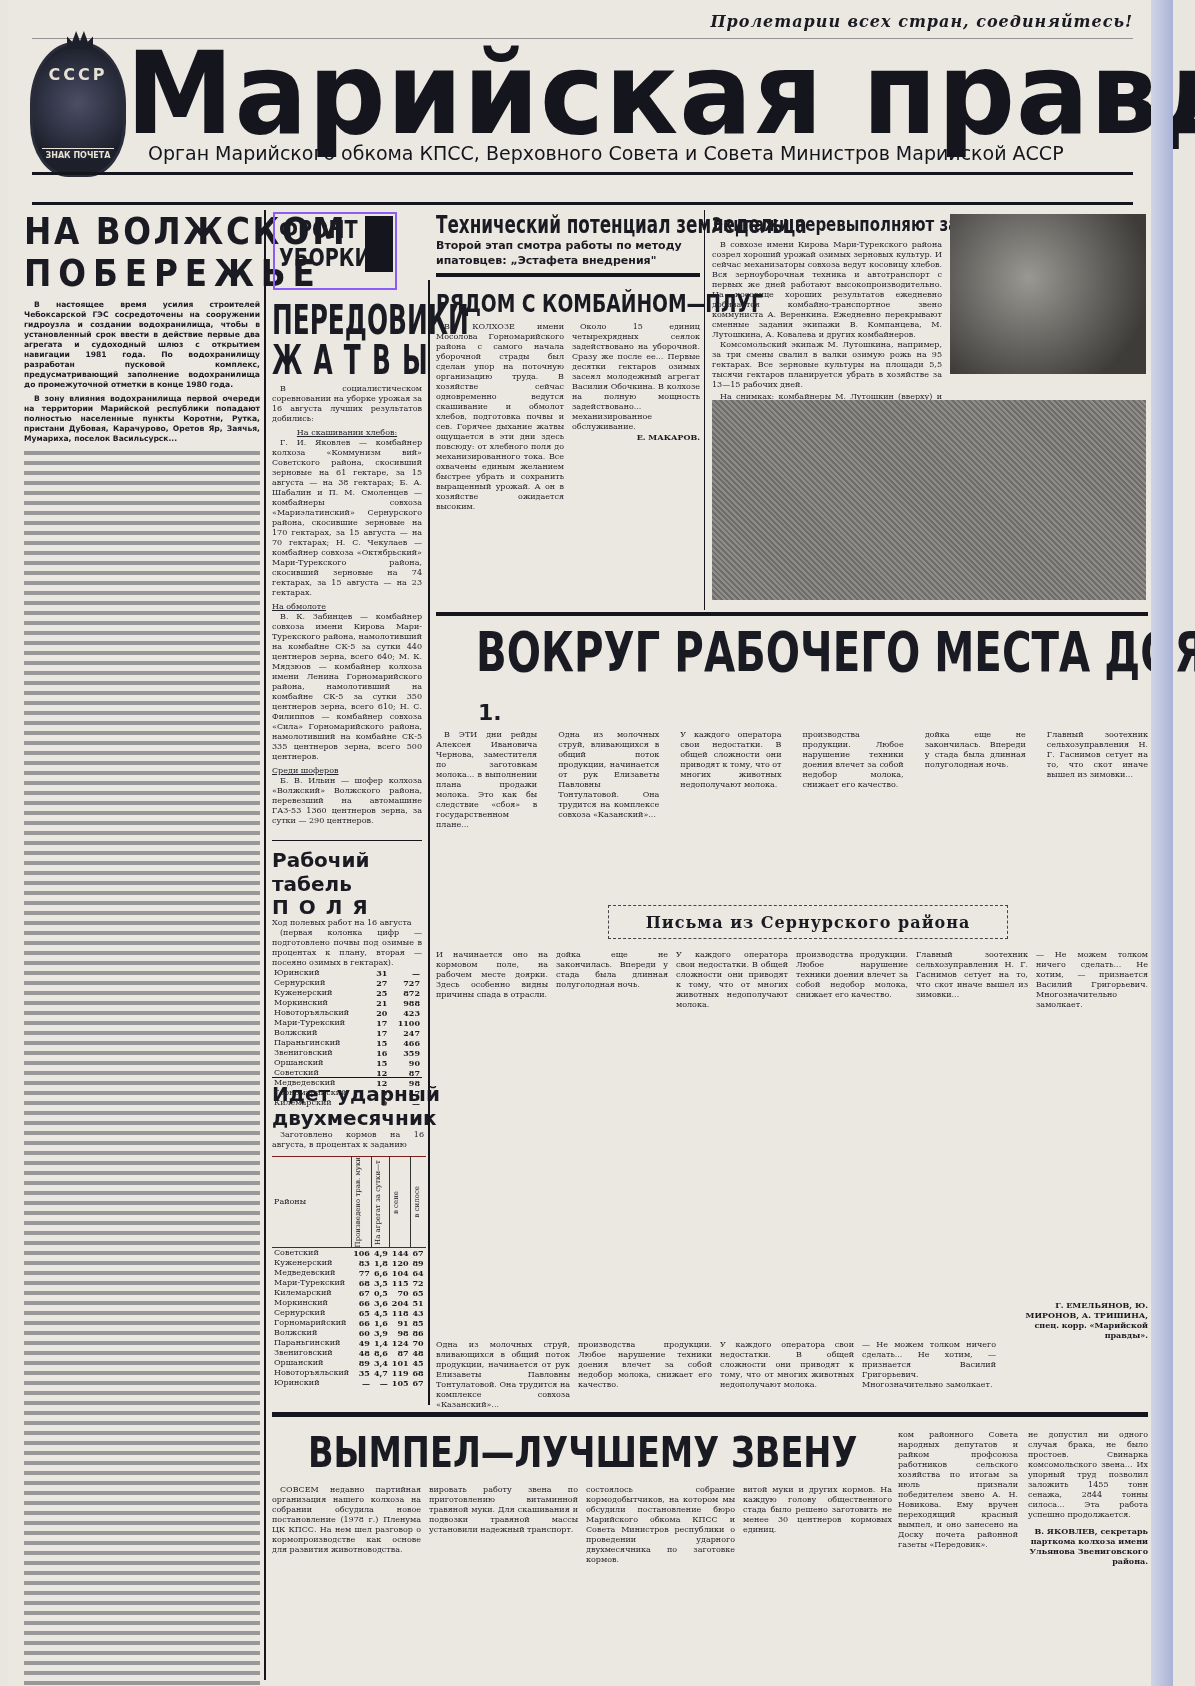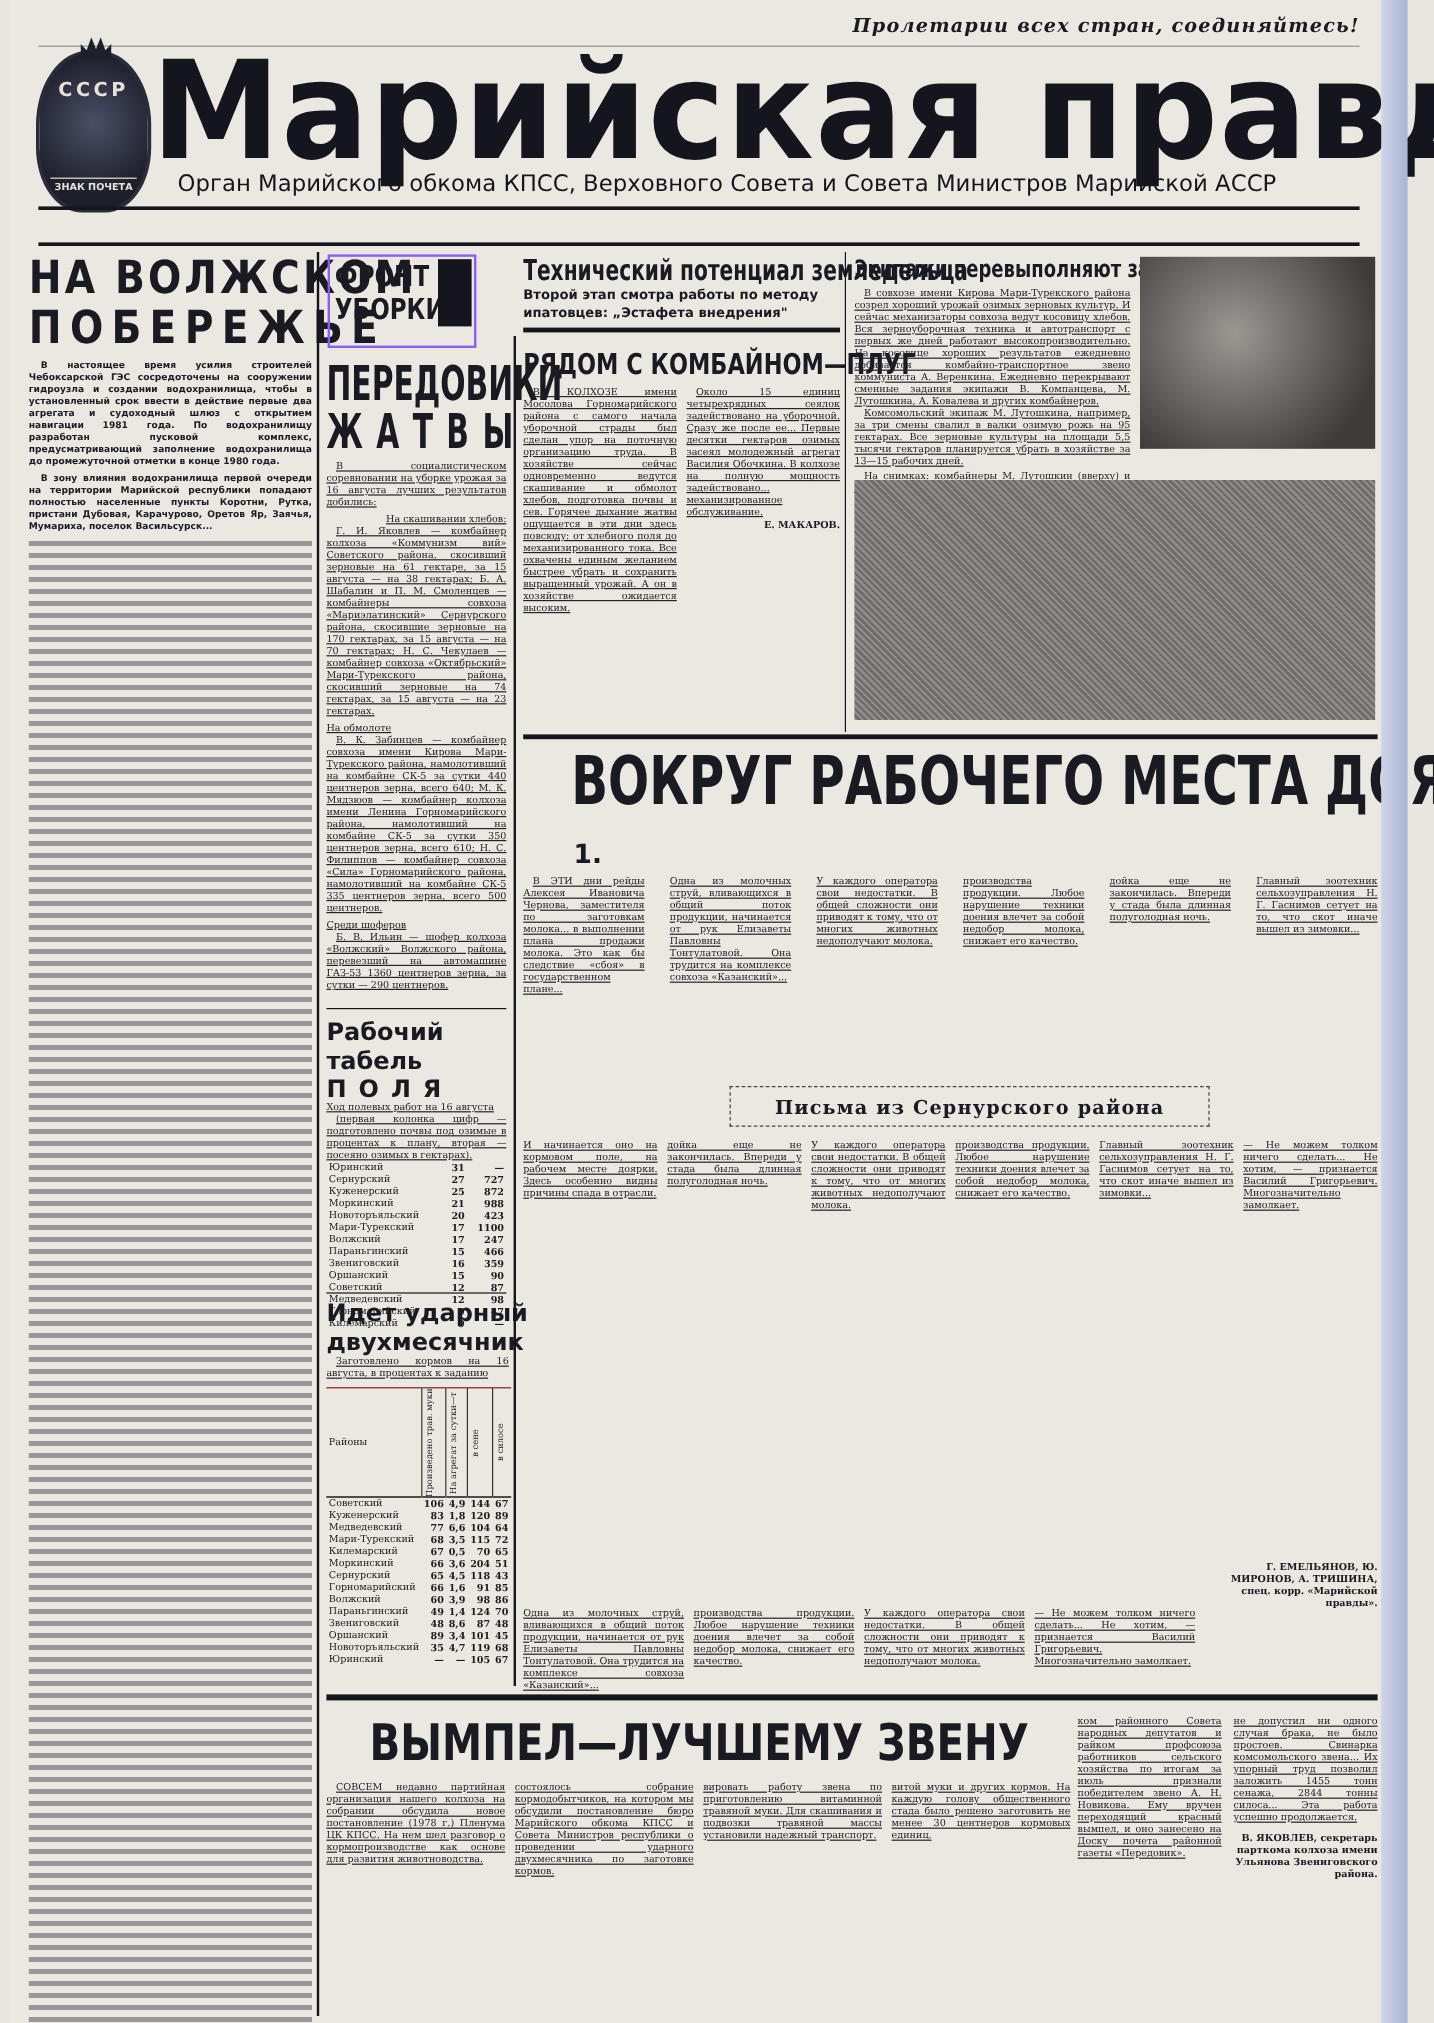--- a/index.html
+++ b/index.html
@@ -23,7 +23,7 @@
   
   .vline { position: absolute; width: 2px; background: #15151d; }
   .hline { position: absolute; height: 2px; background: #15151d; }
-  .body-text { font: 8px/10px "DejaVu Serif", serif; color: #23232c; text-align: justify; text-decoration: underline; }
+  .body-text { font: 8px/10px "DejaVu Serif", serif; color: #23232c; text-align: justify; }
   .bold-text { font: bold 7.6px/10px "DejaVu Sans", sans-serif; color: #1d1d26; text-align: justify; }
   .filler { overflow: hidden; }
 

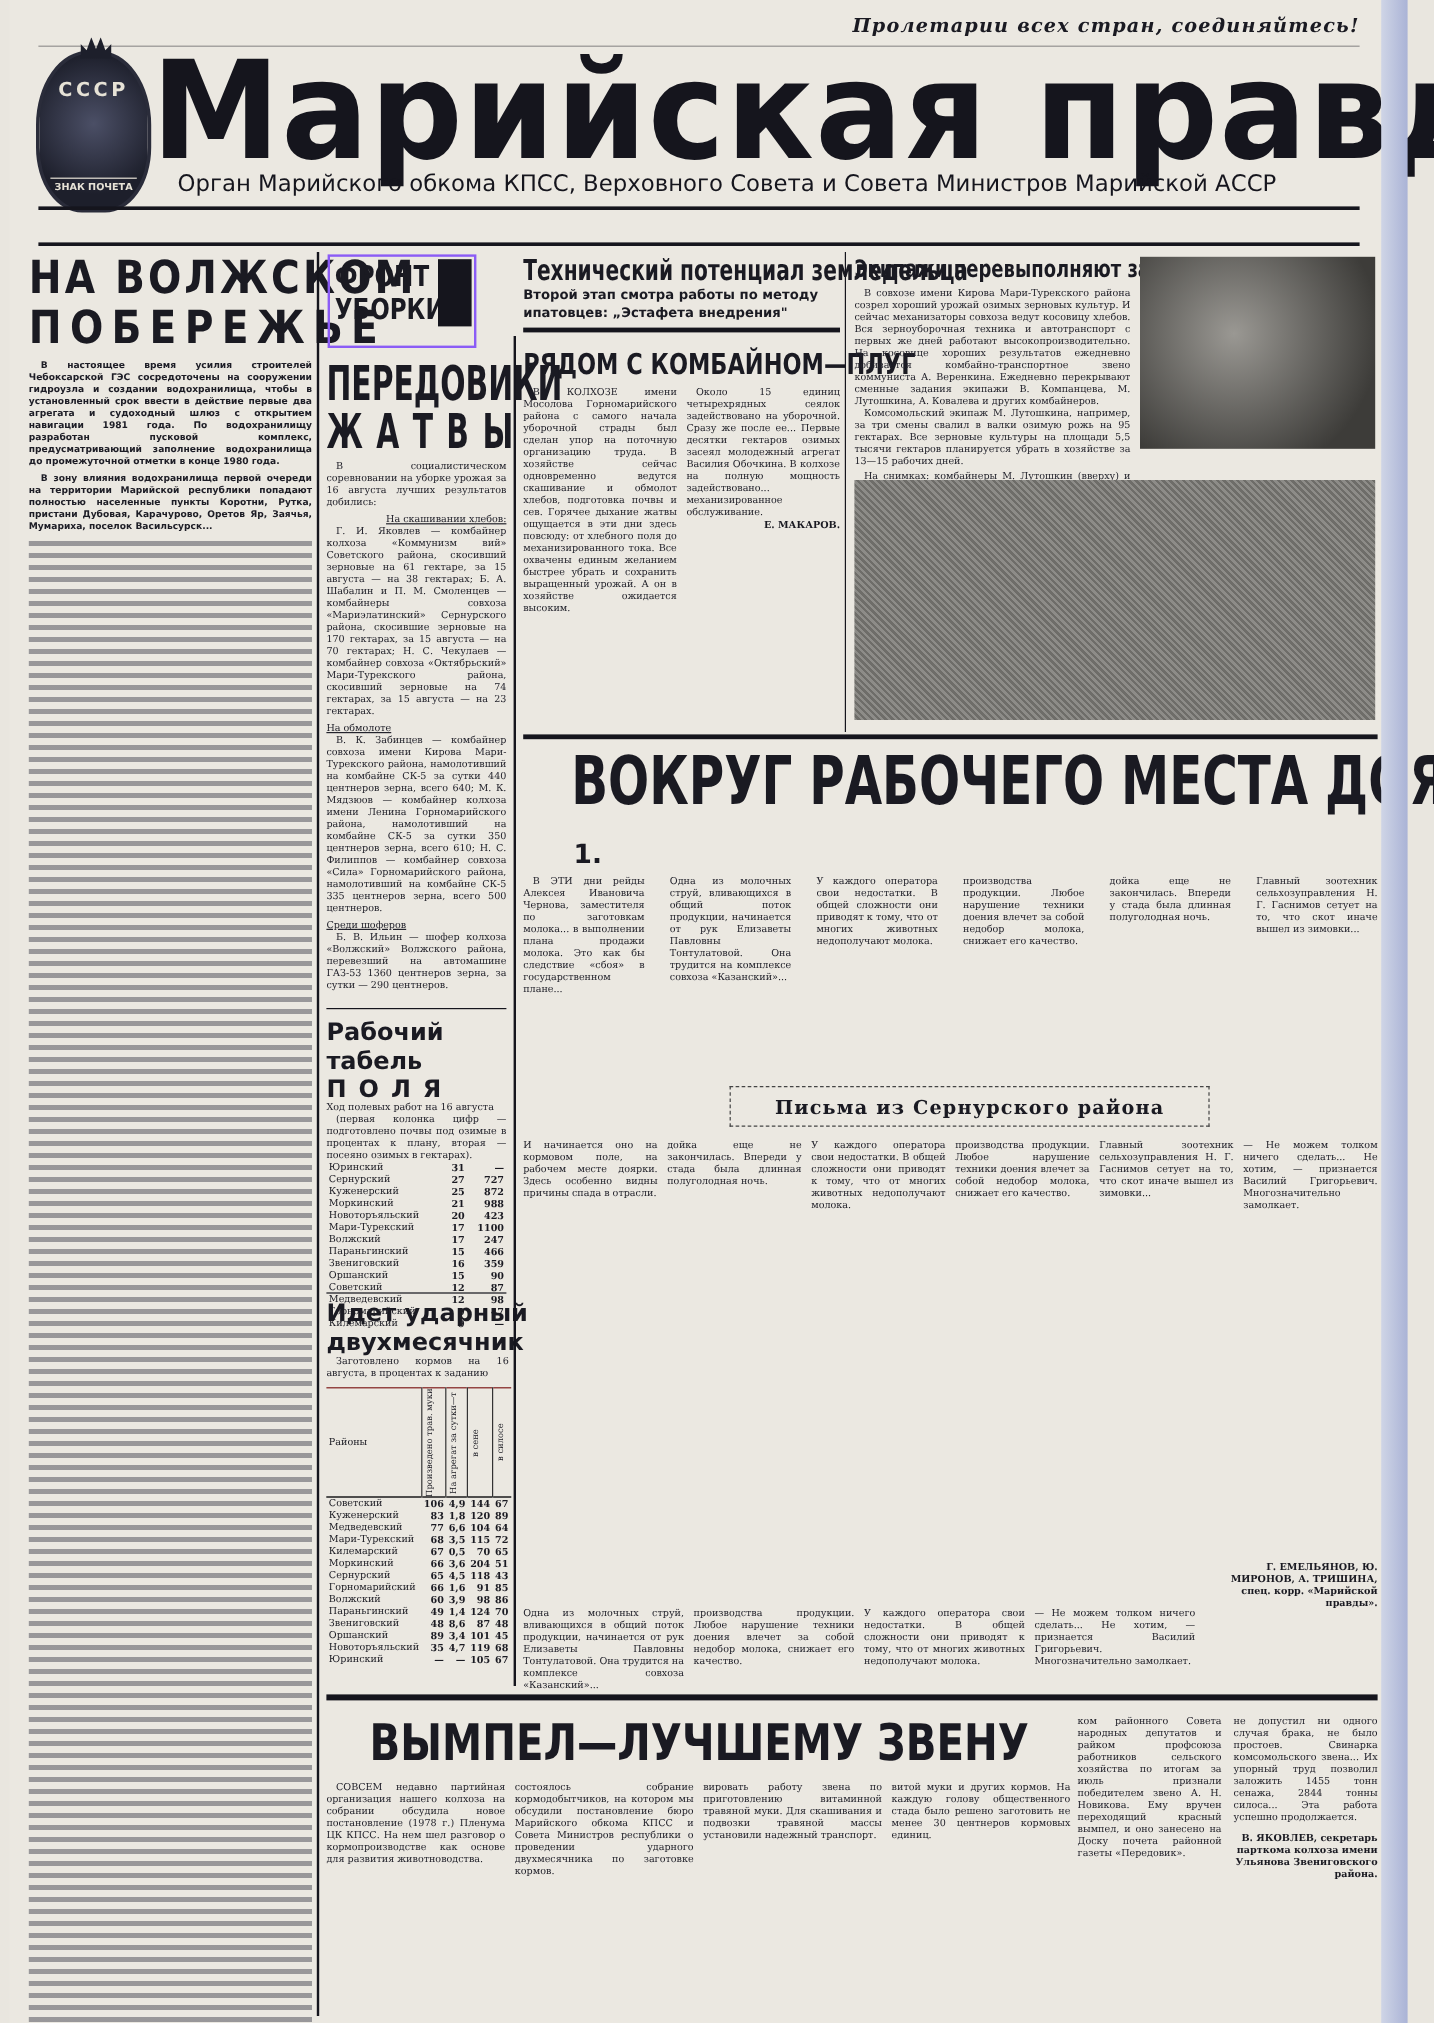--- a/index.html
+++ b/index.html
@@ -81,7 +81,7 @@
     <div class="h-cond" style="font-size:40px;line-height:40px">ПЕРЕДОВИКИ</div>
     <div class="h-cond" style="font-size:40px;line-height:40px;letter-spacing:18px">ЖАТВЫ</div>
     <p class="body-text" style="margin-top:4px;text-indent:8px">В социалистическом соревновании на уборке урожая за 16 августа лучших результатов добились:</p>
-    <p class="body-text" style="text-align:right;text-decoration:underline;margin-top:4px">На скашивании хлебов:</p>
+    <p class="body-text" style="text-align:center;text-decoration:underline;margin-top:4px">На скашивании хлебов:</p>
     <p class="body-text" style="text-indent:8px">Г. И. Яковлев — комбайнер колхоза «Коммунизм вий» Советского района, скосивший зерновые на 61 гектаре, за 15 августа — на 38 гектарах; Б. А. Шабалин и П. М. Смоленцев — комбайнеры совхоза «Мариэлатинский» Сернурского района, скосившие зерновые на 170 гектарах, за 15 августа — на 70 гектарах; Н. С. Чекулаев — комбайнер совхоза «Октябрьский» Мари-Турекского района, скосивший зерновые на 74 гектарах, за 15 августа — на 23 гектарах.</p>
     <p class="body-text" style="text-decoration:underline;margin-top:4px">На обмолоте</p>
     <p class="body-text" style="text-indent:8px">В. К. Забинцев — комбайнер совхоза имени Кирова Мари-Турекского района, намолотивший на комбайне СК-5 за сутки 440 центнеров зерна, всего 640; М. К. Мядзюов — комбайнер колхоза имени Ленина Горномарийского района, намолотивший на комбайне СК-5 за сутки 350 центнеров зерна, всего 610; Н. С. Филиппов — комбайнер совхоза «Сила» Горномарийского района, намолотивший на комбайне СК-5 335 центнеров зерна, всего 500 центнеров.</p>

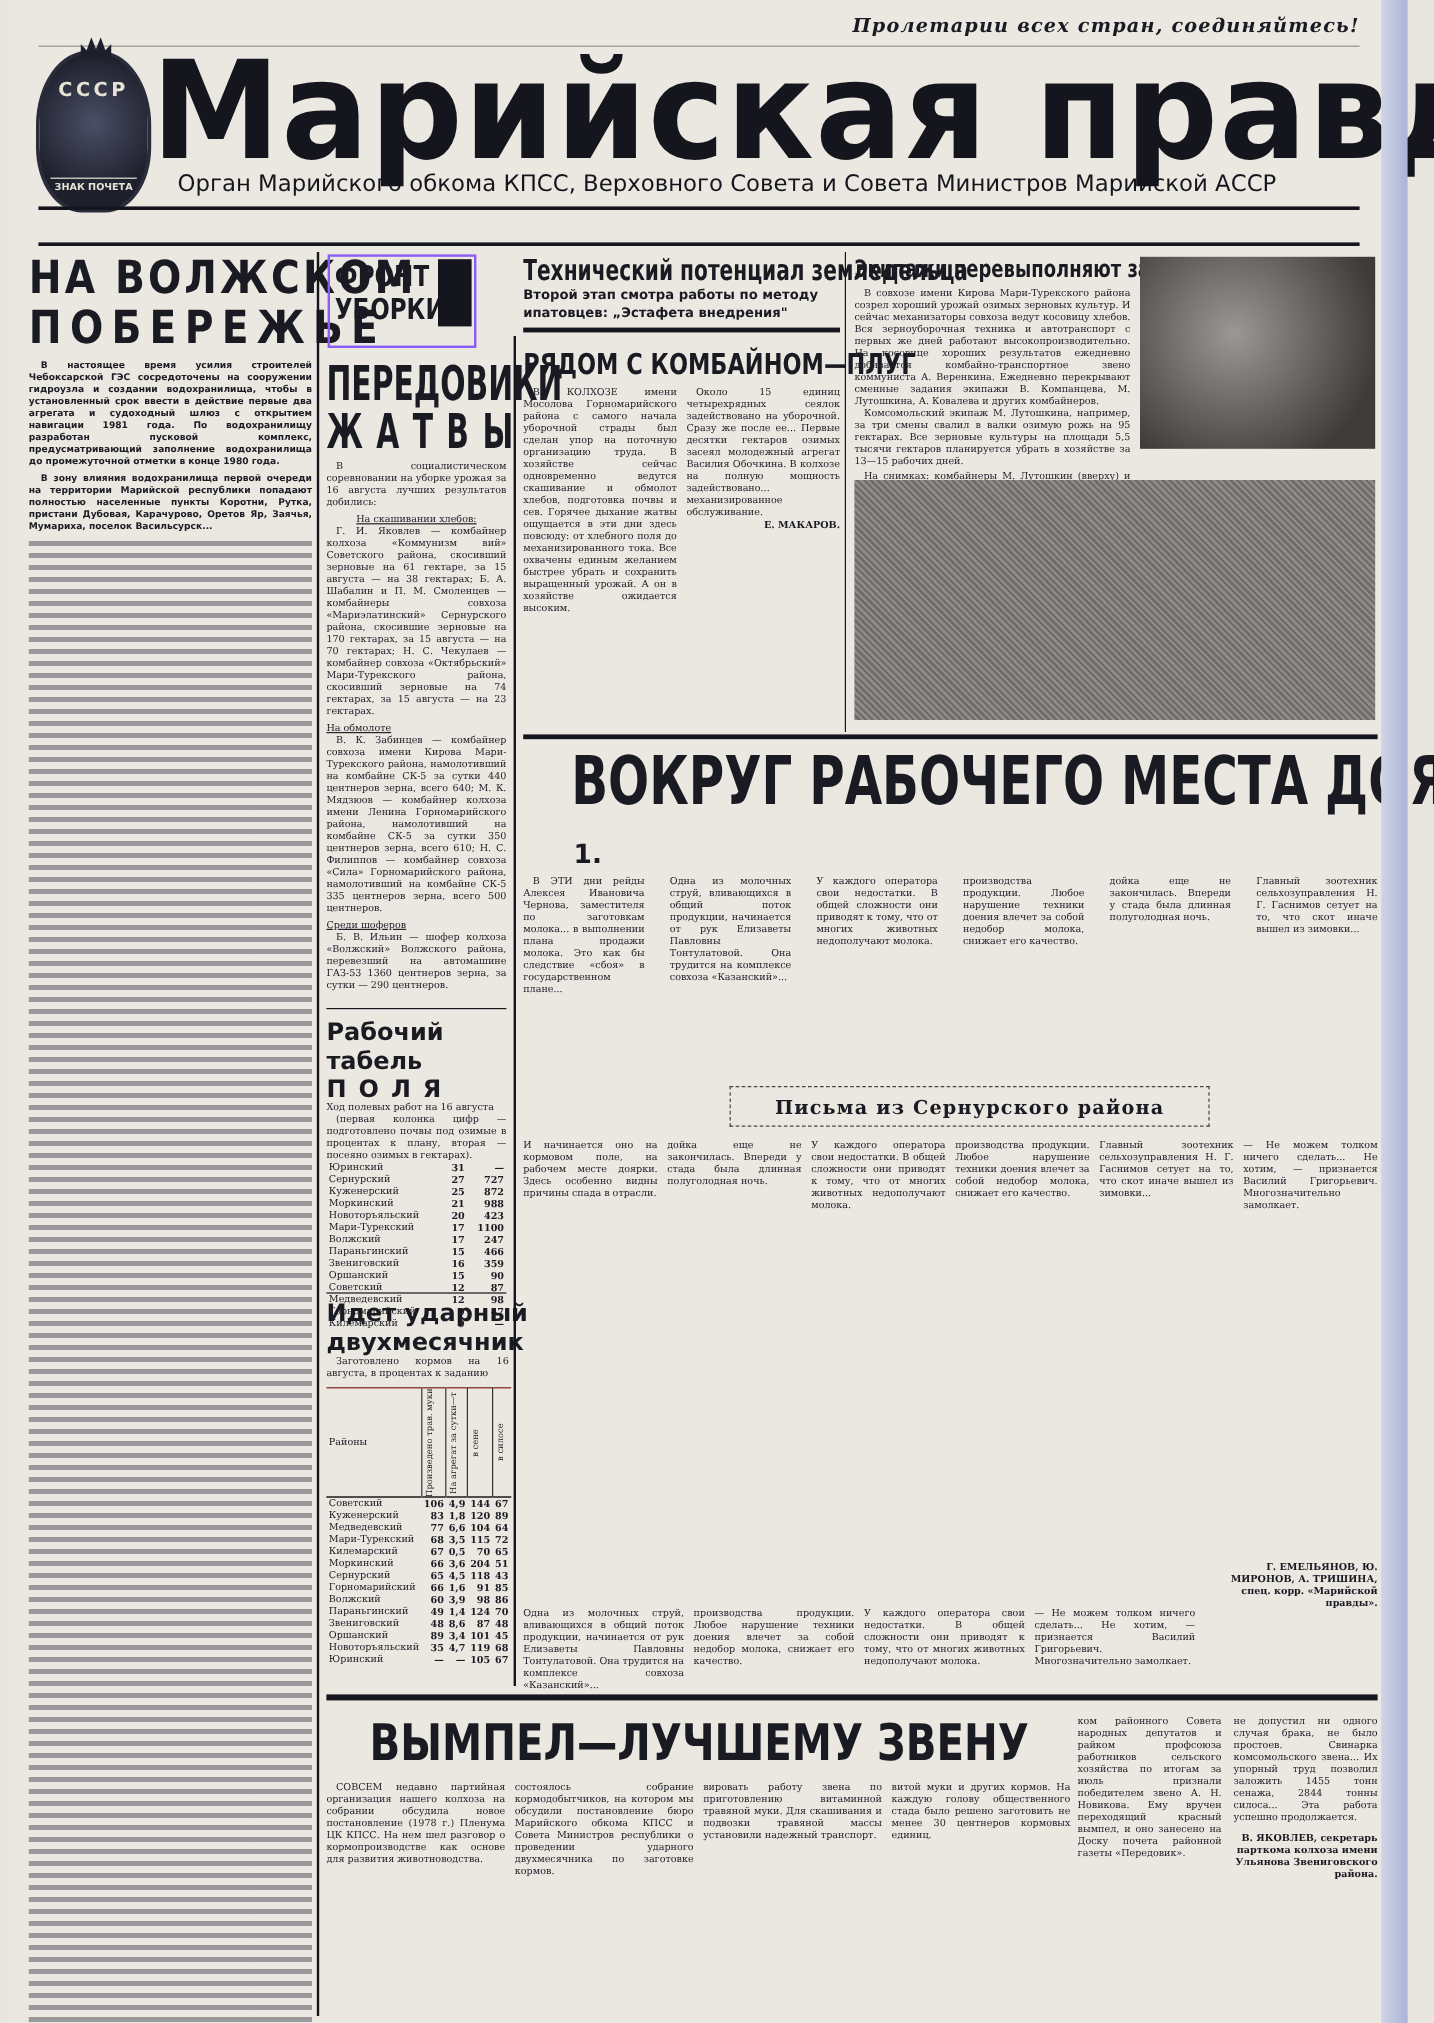--- a/index.html
+++ b/index.html
@@ -362,8 +362,8 @@
   <div style="position:absolute;left:300px;top:1430px;font:bold 42px/46px 'DejaVu Sans',sans-serif;transform:scaleX(.8);transform-origin:left;white-space:nowrap">ВЫМПЕЛ—ЛУЧШЕМУ ЗВЕНУ</div>
   <div style="position:absolute;left:264px;top:1485px;width:620px;display:grid;grid-template-columns:repeat(4,1fr);column-gap:8px">
     <p class="body-text" style="text-indent:8px">СОВСЕМ недавно партийная организация нашего колхоза на собрании обсудила новое постановление (1978 г.) Пленума ЦК КПСС. На нем шел разговор о кормопроизводстве как основе для развития животноводства.</p>
+    <p class="body-text">вировать работу звена по приготовлению витаминной травяной муки. Для скашивания и подвозки травяной массы установили надежный транспорт.</p>
     <p class="body-text">состоялось собрание кормодобытчиков, на котором мы обсудили постановление бюро Марийского обкома КПСС и Совета Министров республики о проведении ударного двухмесячника по заготовке кормов.</p>
-    <p class="body-text">вировать работу звена по приготовлению витаминной травяной муки. Для скашивания и подвозки травяной массы установили надежный транспорт.</p>
     <p class="body-text">витой муки и других кормов. На каждую голову общественного стада было решено заготовить не менее 30 центнеров кормовых единиц.</p>
   </div>
   <div style="position:absolute;left:890px;top:1430px;width:120px">

